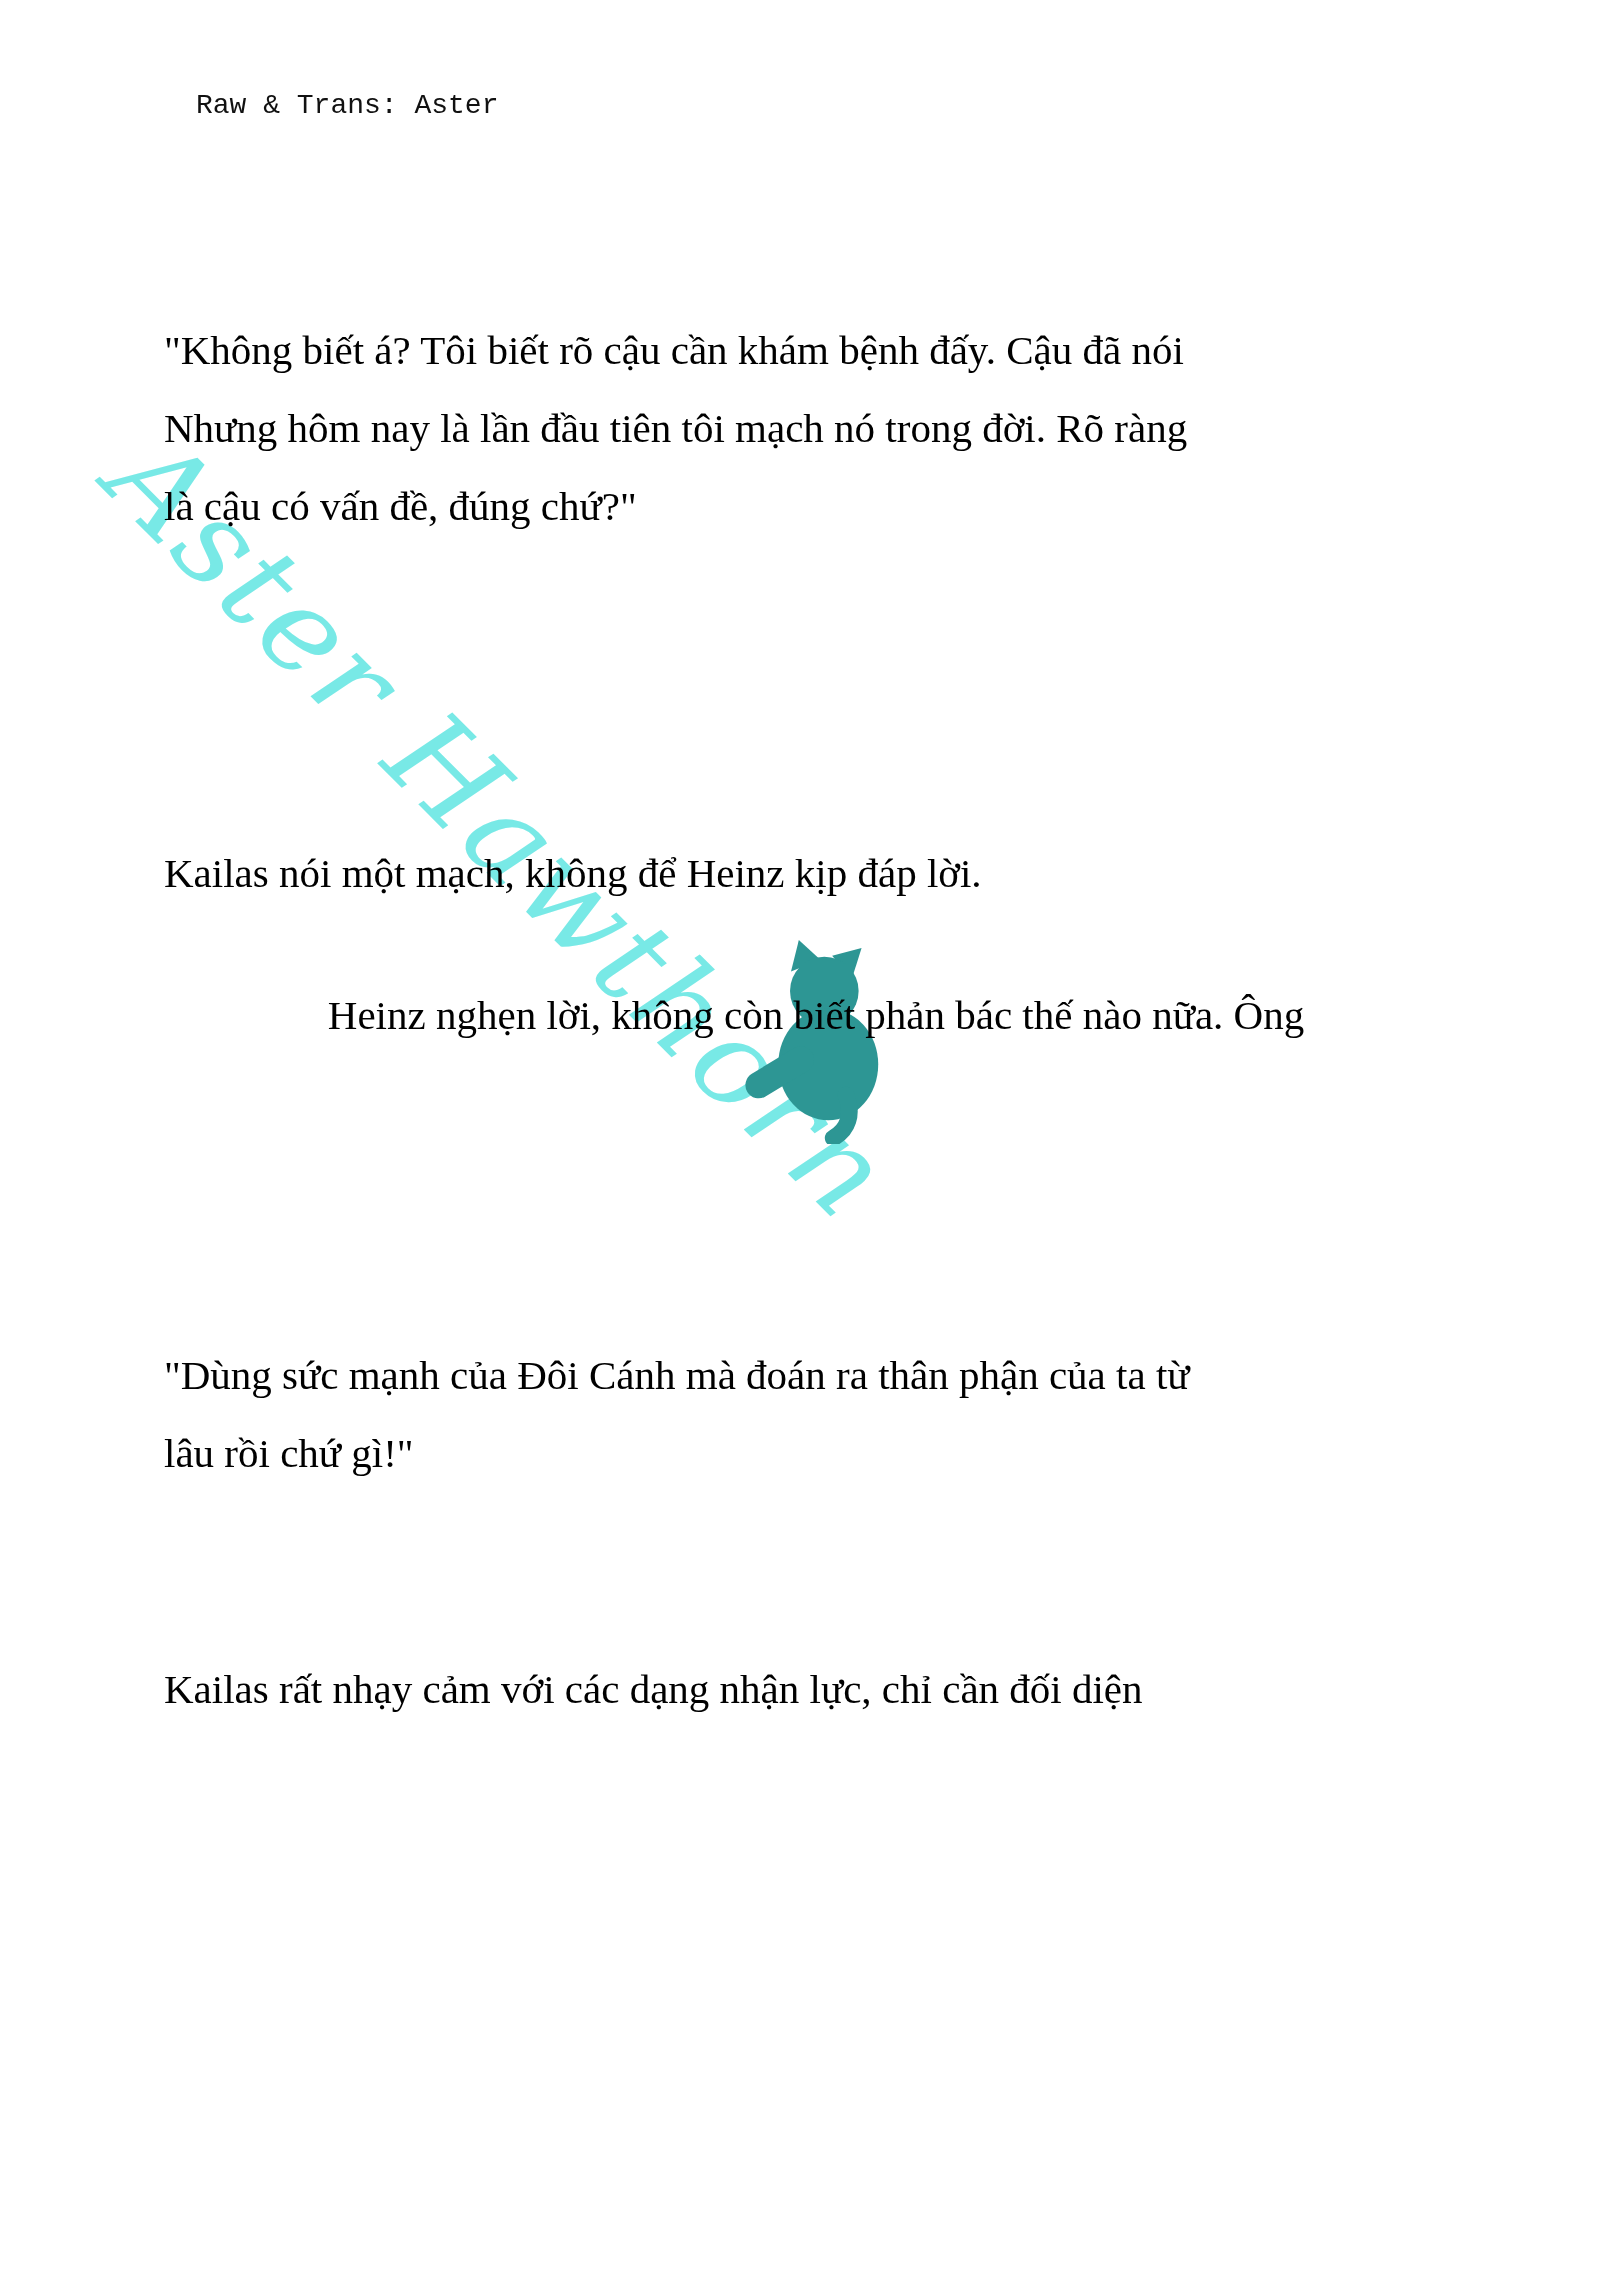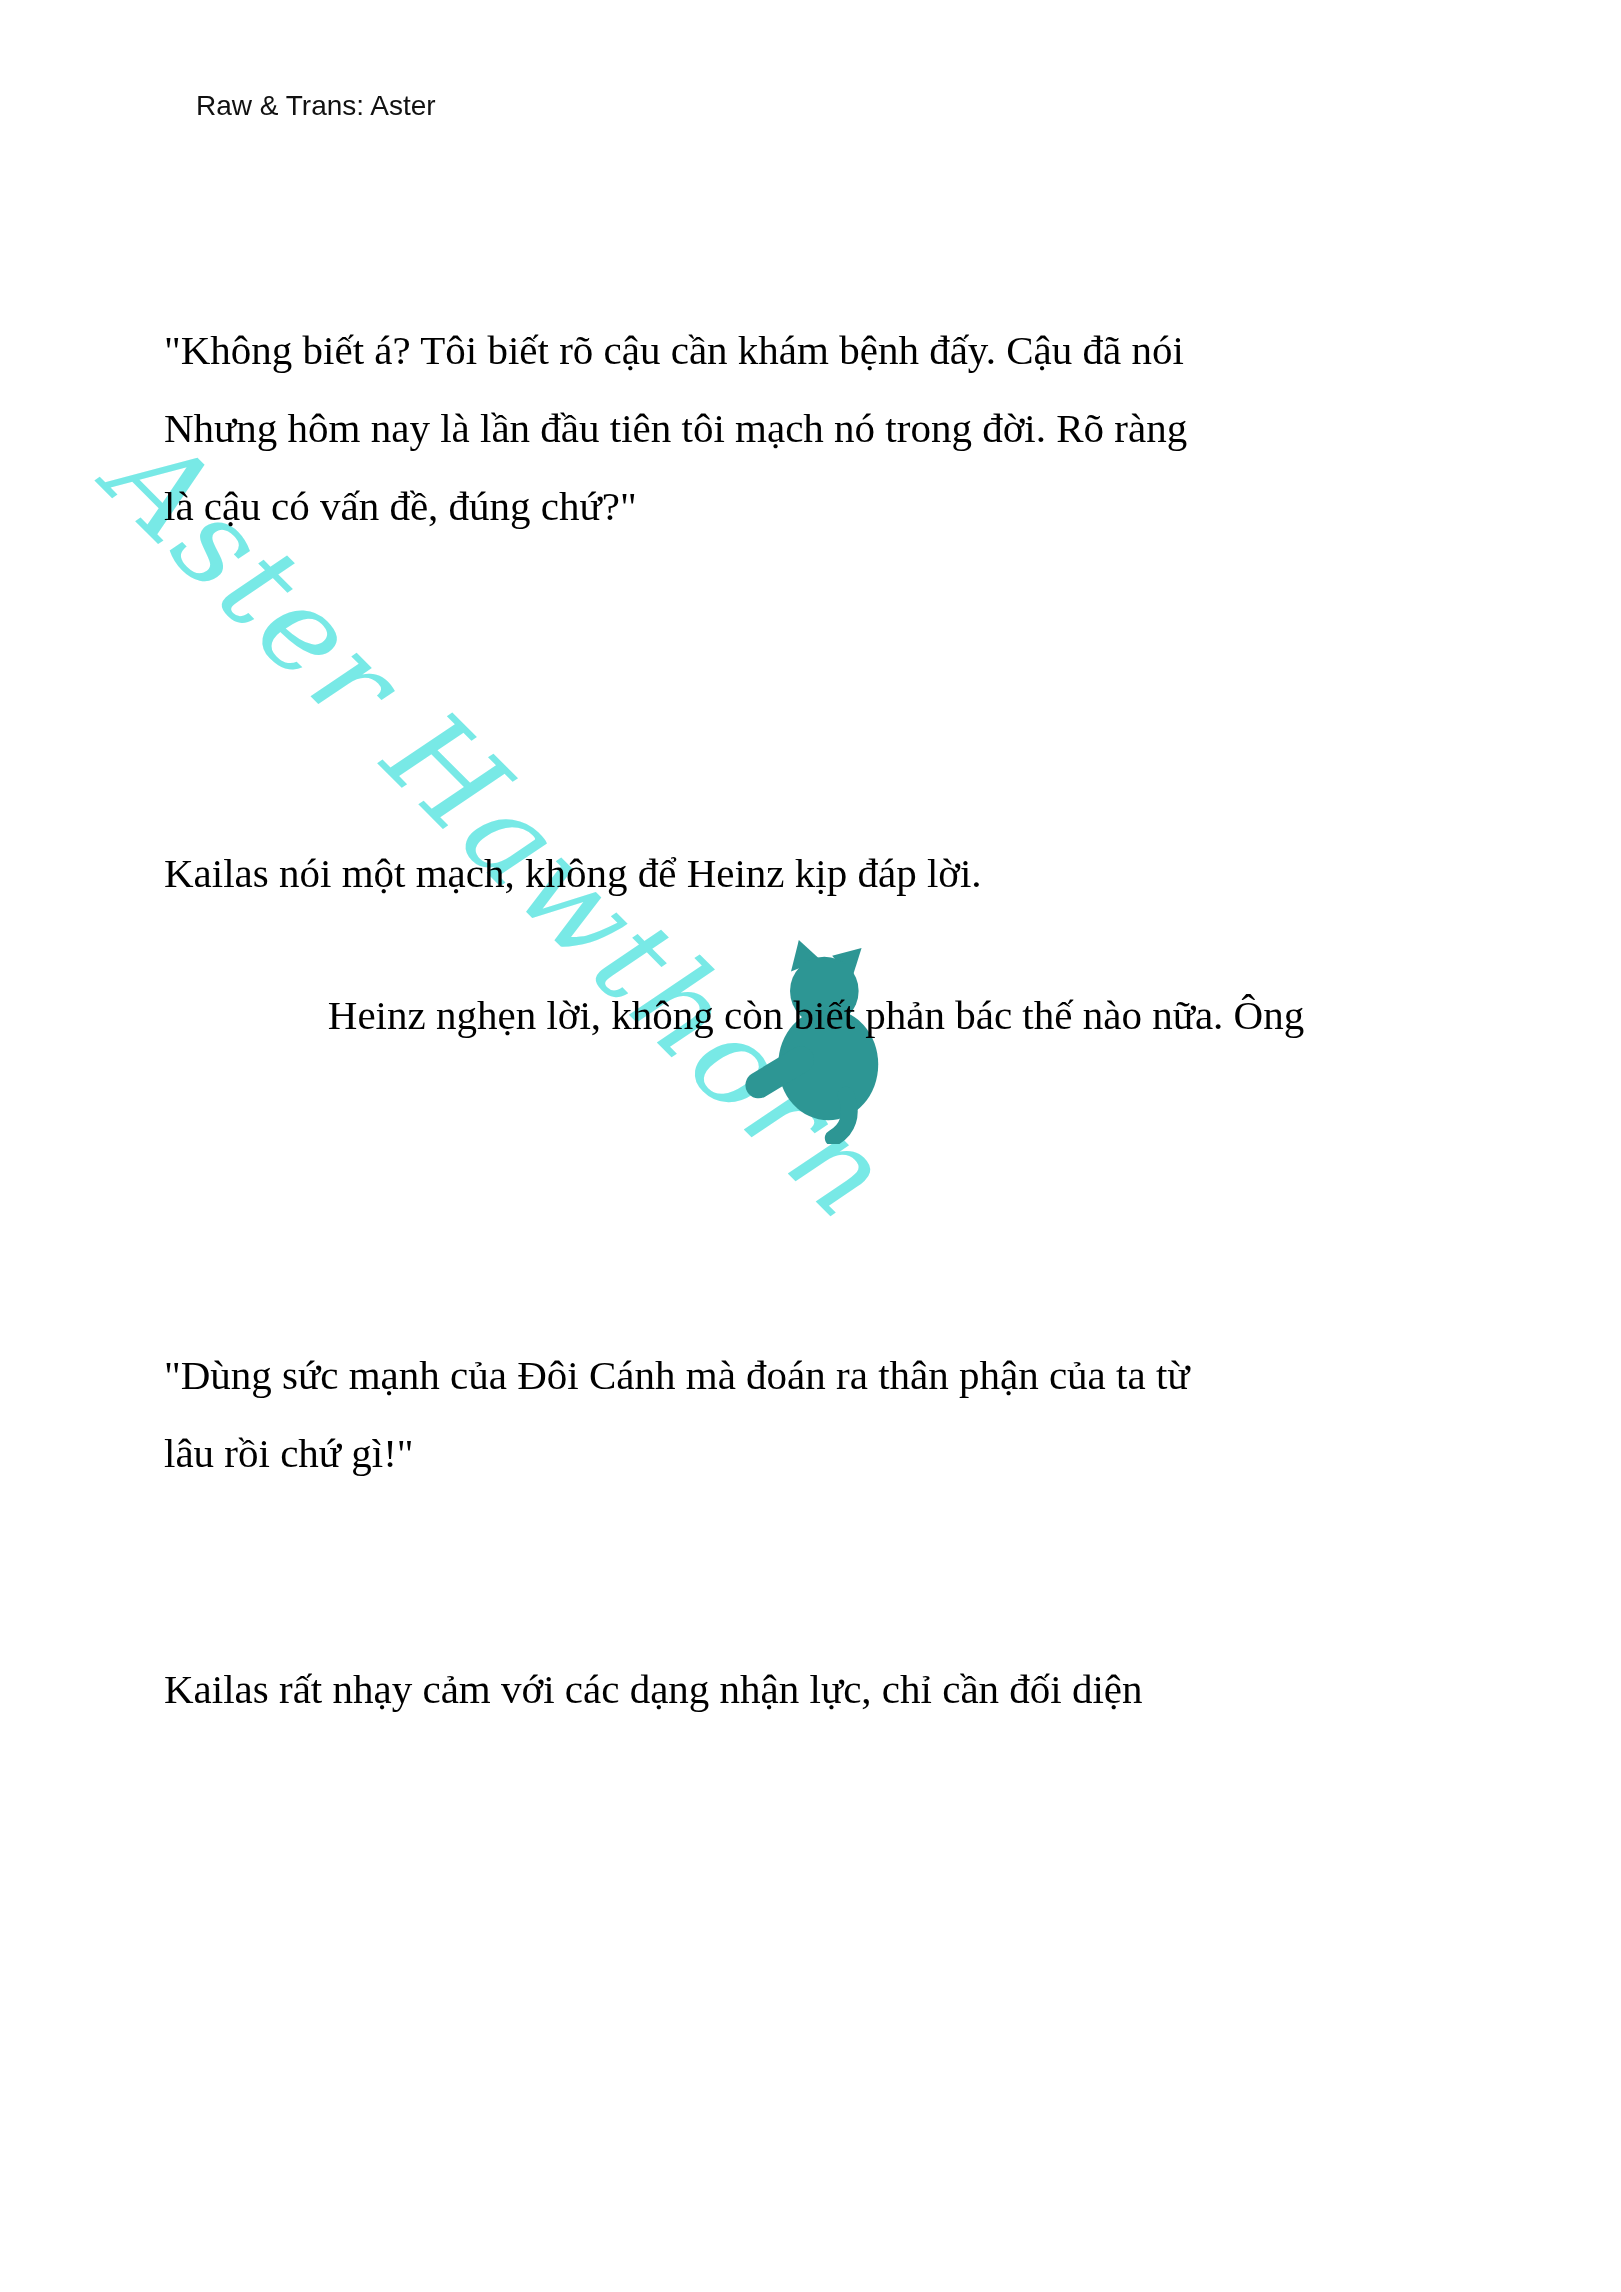--- a/index.html
+++ b/index.html
@@ -20,7 +20,7 @@
     position: absolute;
     left: 196px;
     top: 90px;
-    font-family: Liberation Sans, sans-serif;
+    font-family: Liberation Mono, monospace;
     font-size: 28px;
     color: #111111;
     z-index: 3;

